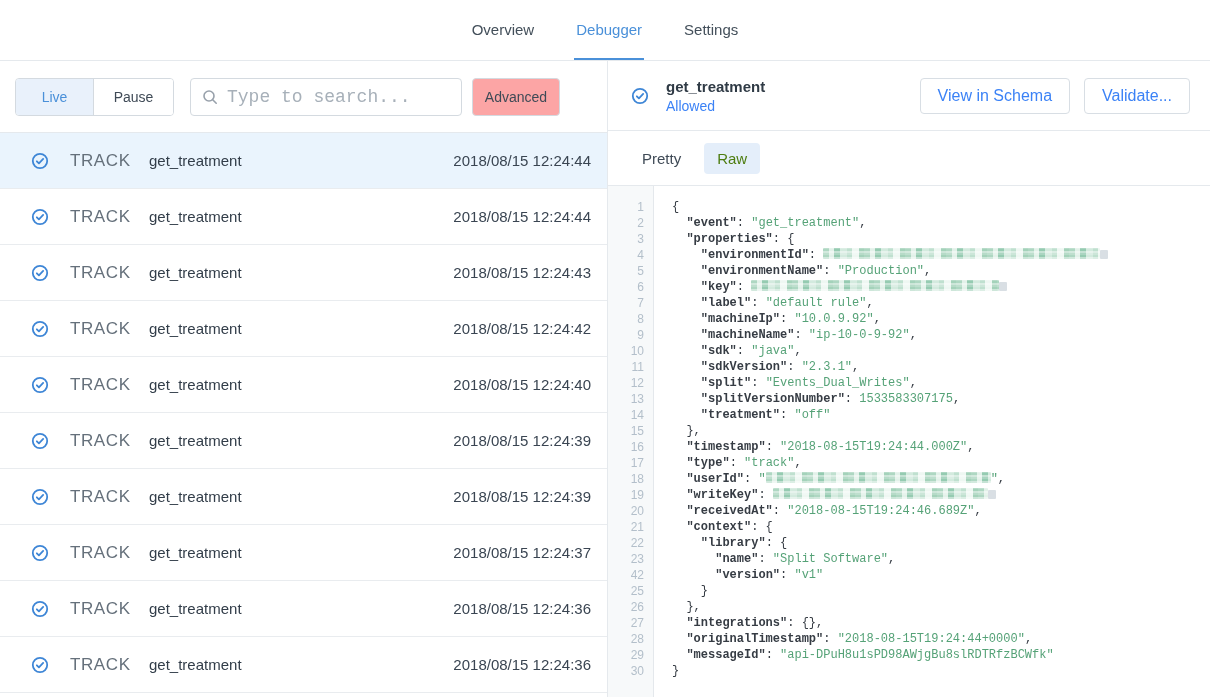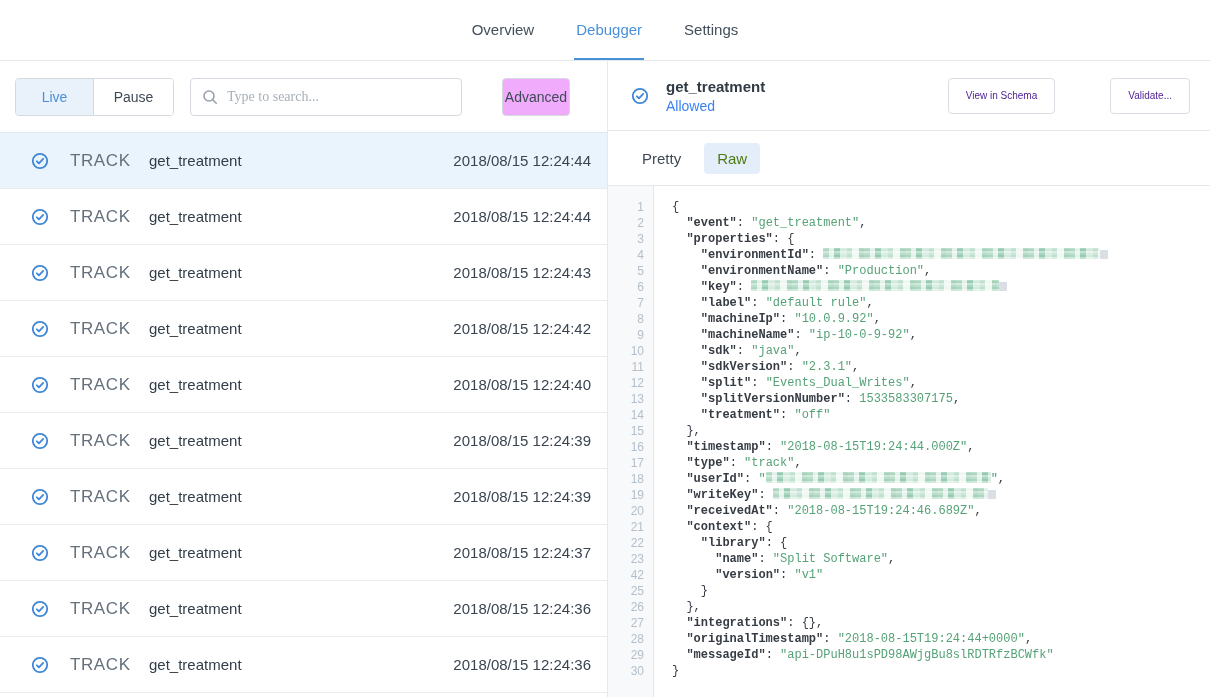--- a/index.html
+++ b/index.html
@@ -31,8 +31,8 @@
   .seg-btn.pause { width:79px; }
   .search-box { width:272px; height:38px; margin-left:16px; border:1px solid #d4dae0;
     border-radius:4px; display:flex; align-items:center; padding:0 11px; gap:9px; background:#fff; }
-  .search-box input { border:none; outline:none; flex:1; font-size:14px;
-    font-family:Liberation Serif, serif; color:#6d28d9; background:transparent; }
+  .search-box input { border:none; outline:none; flex:1; font-size:18px;
+    font-family:Liberation Mono, monospace; color:#6d28d9; background:transparent; }
   .search-box input::placeholder { color:#a7b0b9; }
   .advanced-btn { margin-left:40px; height:38px; width:68px; border:1px solid #d4dae0;
     border-radius:4px; background:#f0abfc; font-size:14px; color:#3f4a56;

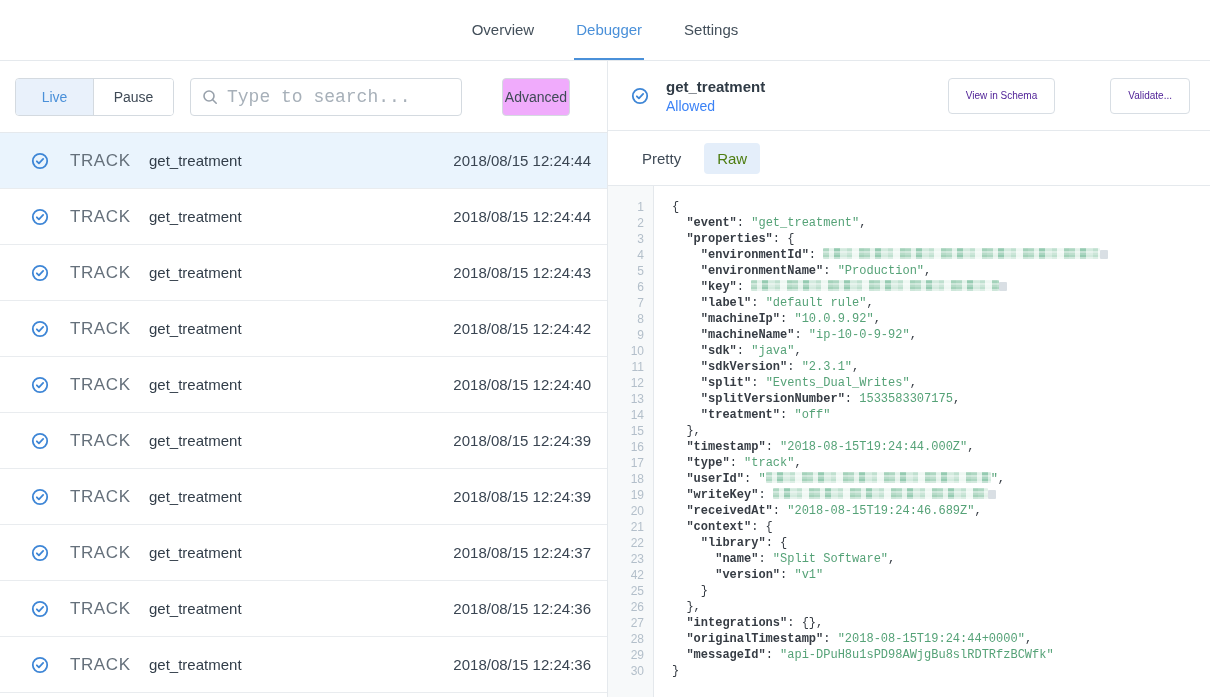--- a/index.html
+++ b/index.html
@@ -34,8 +34,8 @@
   .search-box input { border:none; outline:none; flex:1; font-size:18px;
     font-family:Liberation Mono, monospace; color:#6d28d9; background:transparent; }
   .search-box input::placeholder { color:#a7b0b9; }
-  .advanced-btn { margin-left:40px; height:38px; width:68px; border:1px solid #d4dae0;
-    border-radius:4px; background:#f0abfc; font-size:14px; color:#3f4a56;
+  .advanced-btn { margin-left:10px; height:38px; width:88px; border:1px solid #d4dae0;
+    border-radius:4px; background:#fca5a5; font-size:14px; color:#3f4a56;
     font-family:"Liberation Sans", sans-serif; cursor:pointer; }
 
   

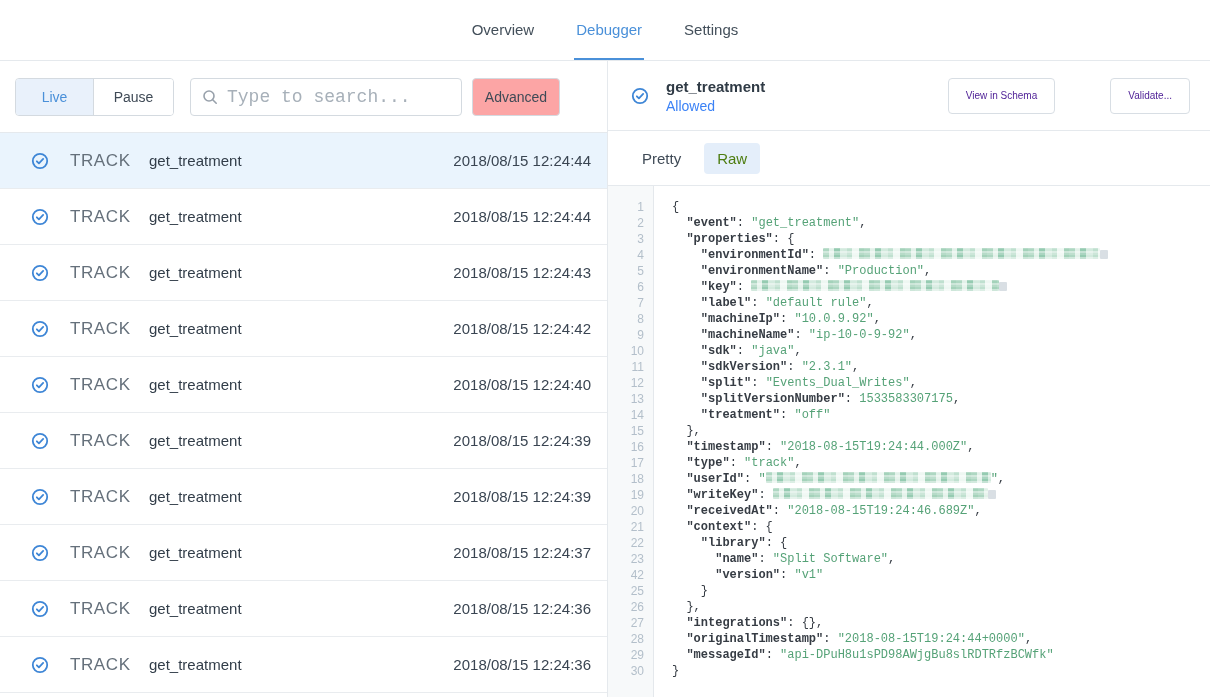--- a/index.html
+++ b/index.html
@@ -57,8 +57,8 @@
   .detail-status { font-size:14px; color:#3b82f6; }
   .detail-actions { margin-left:auto; display:flex; gap:14px; }
   .action-btn { height:36px; padding:0 17px; border:1px solid #d8dee4; border-radius:4px;
-    background:#fff; font-size:10px; color:#4c1d95; font-family:"Liberation Sans", sans-serif;
-    cursor:pointer;margin-left:41px; }
+    background:#fff; font-size:16px; color:#3b82f6; font-family:"Liberation Sans", sans-serif;
+    cursor:pointer; }
 
   
   .view-tabs { height:55px; flex:0 0 55px; border-bottom:1px solid #e5e9ed;

